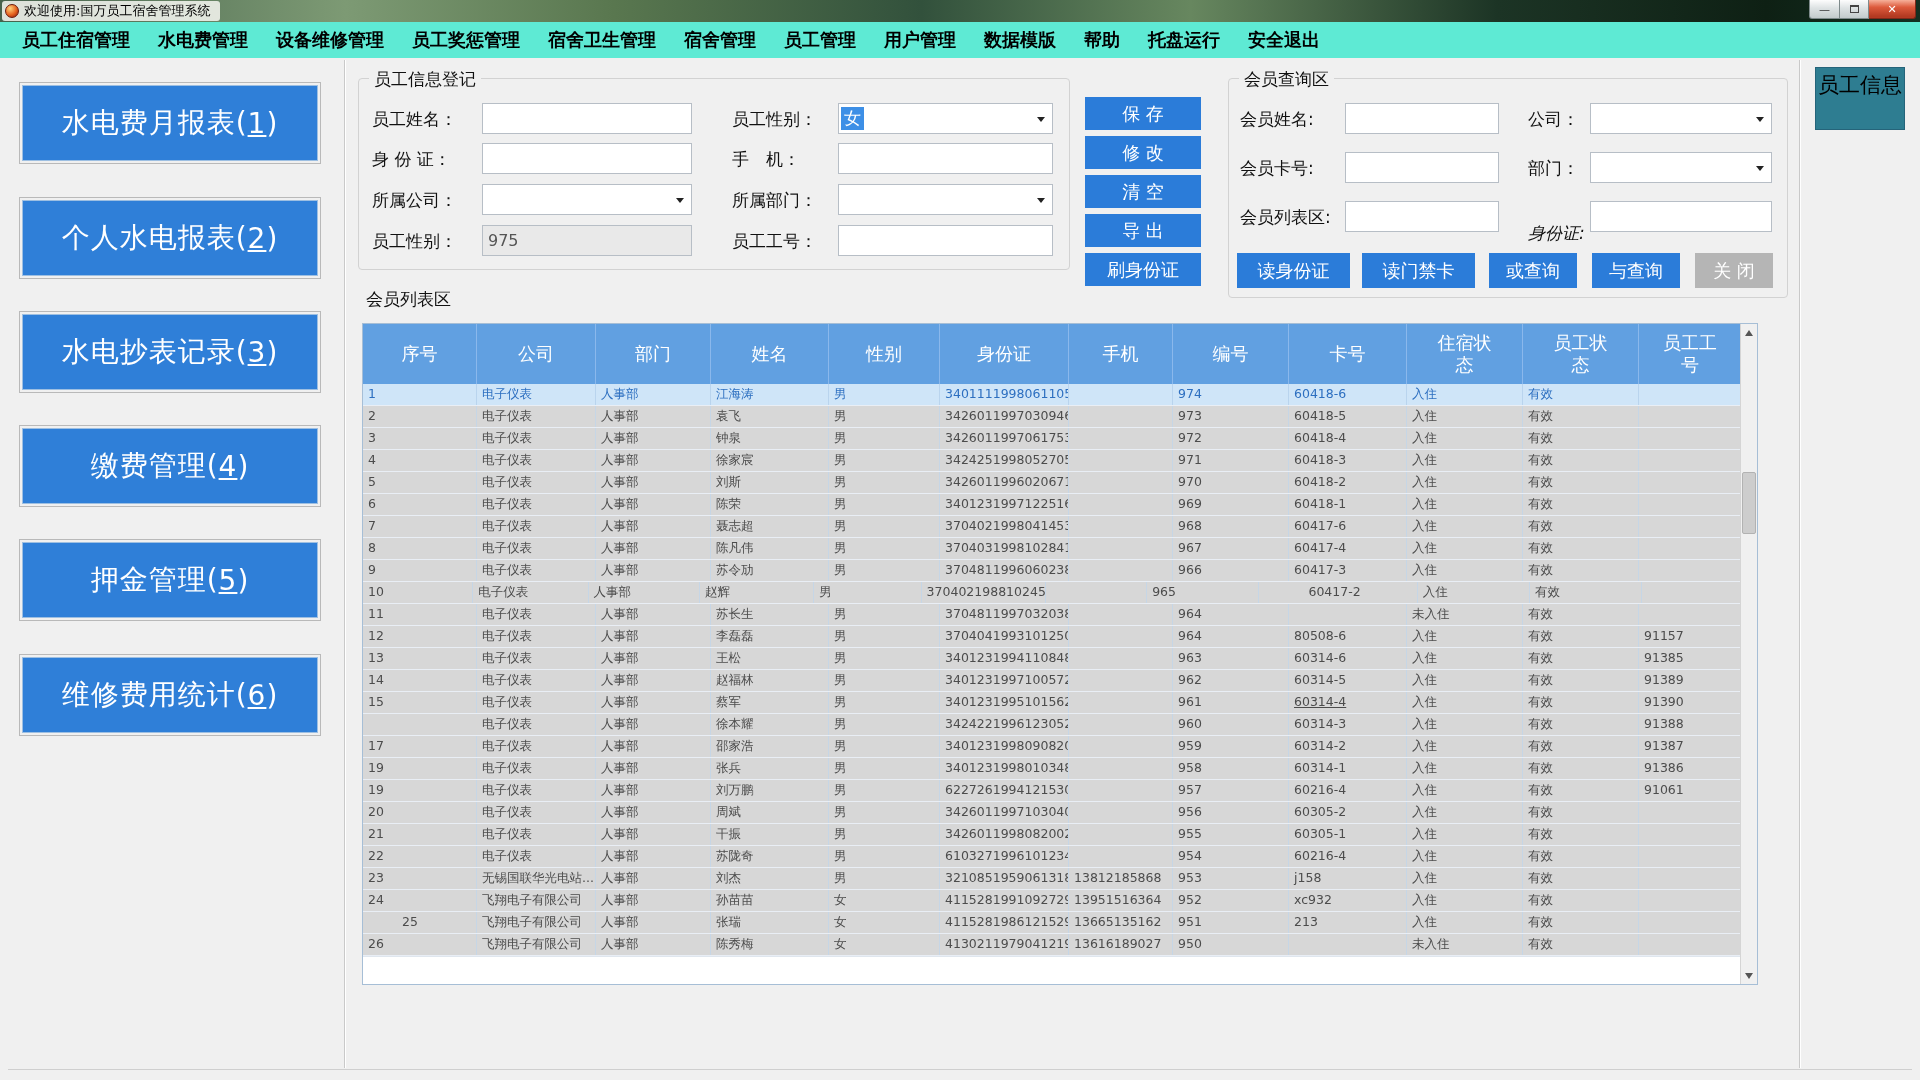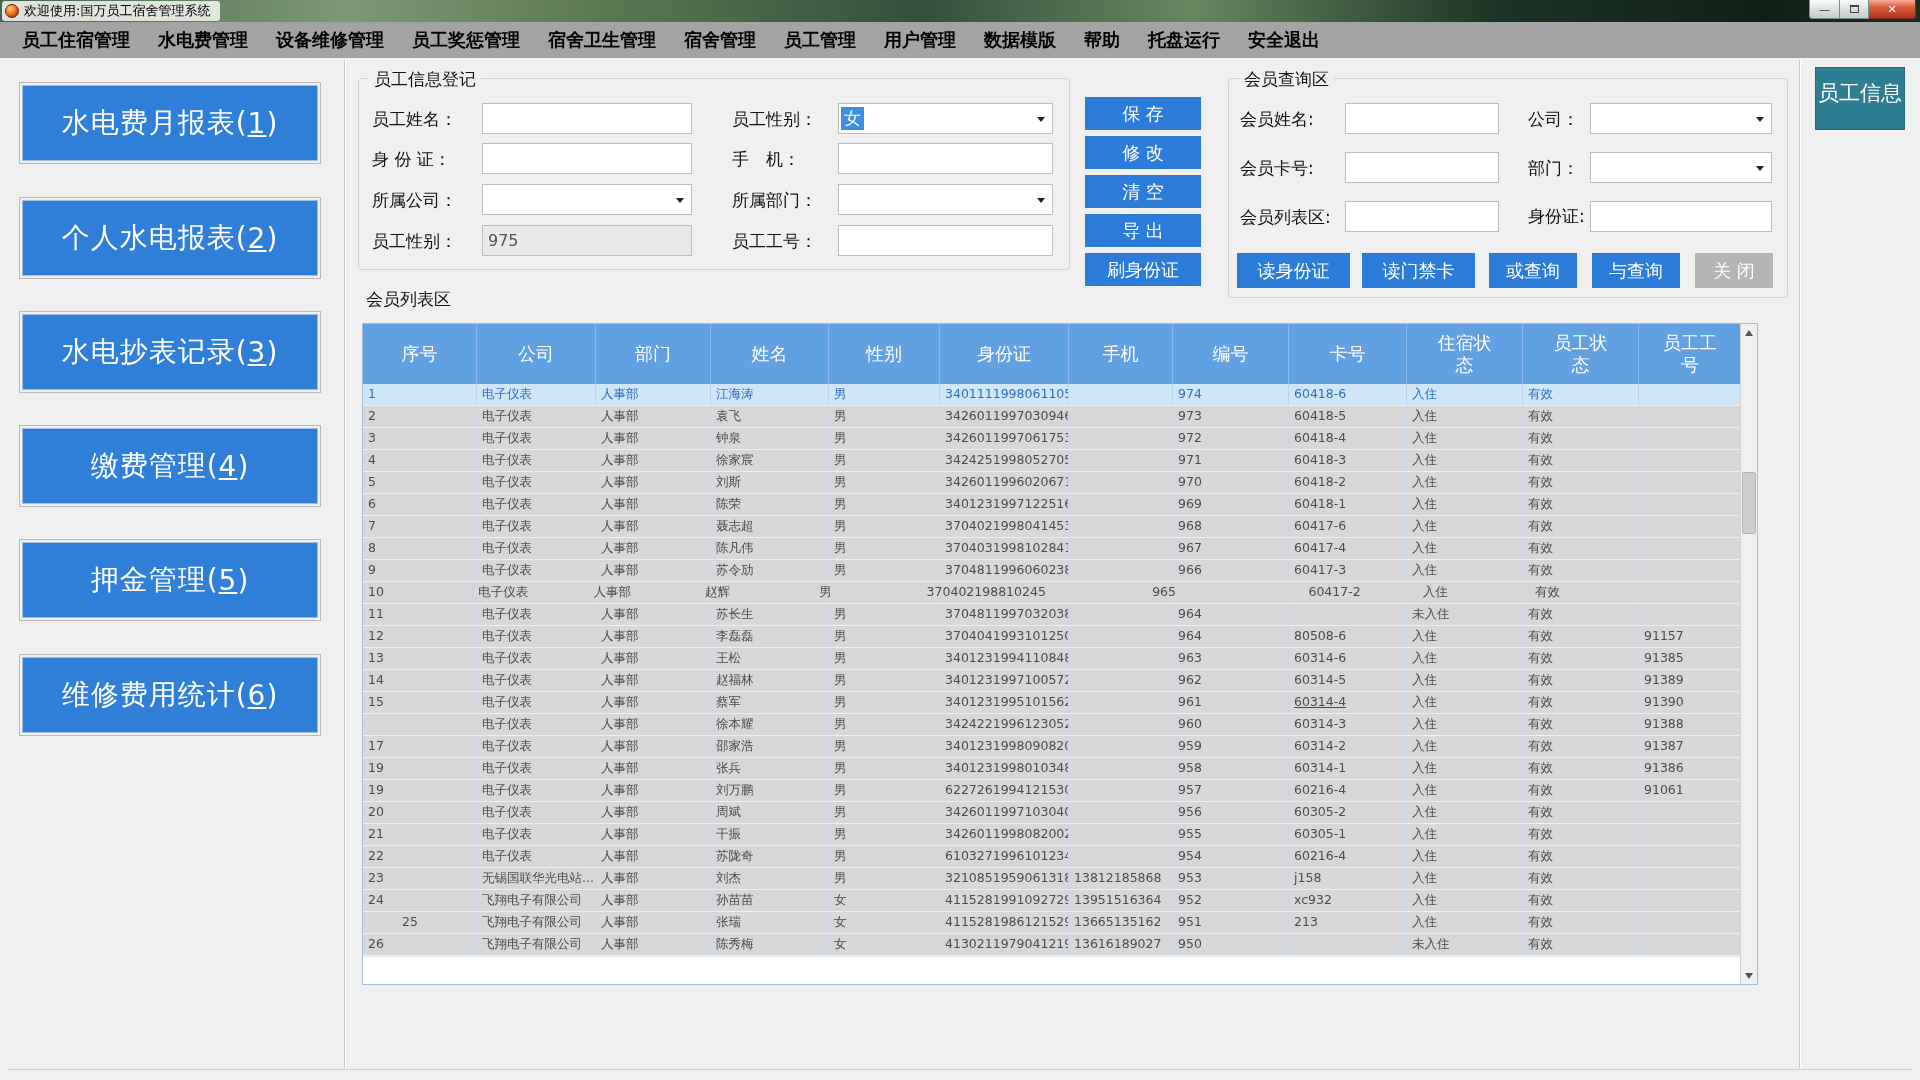--- a/index.html
+++ b/index.html
@@ -24,7 +24,7 @@
   .maxglyph { width:9px; height:8px; border:1px solid #444; border-top:2px solid #444; background:transparent; }
 
   
-  .menubar { position:absolute; left:0; top:22px; width:1920px; height:36px; background:#a3a3a3;
+  .menubar { position:absolute; left:0; top:22px; width:1920px; height:36px; background:#5eead4;
     display:flex; align-items:center; padding-left:8px; }
   .menu-item { font-size:18px; font-weight:600; color:#000; padding:4px 14px; white-space:nowrap; }
 

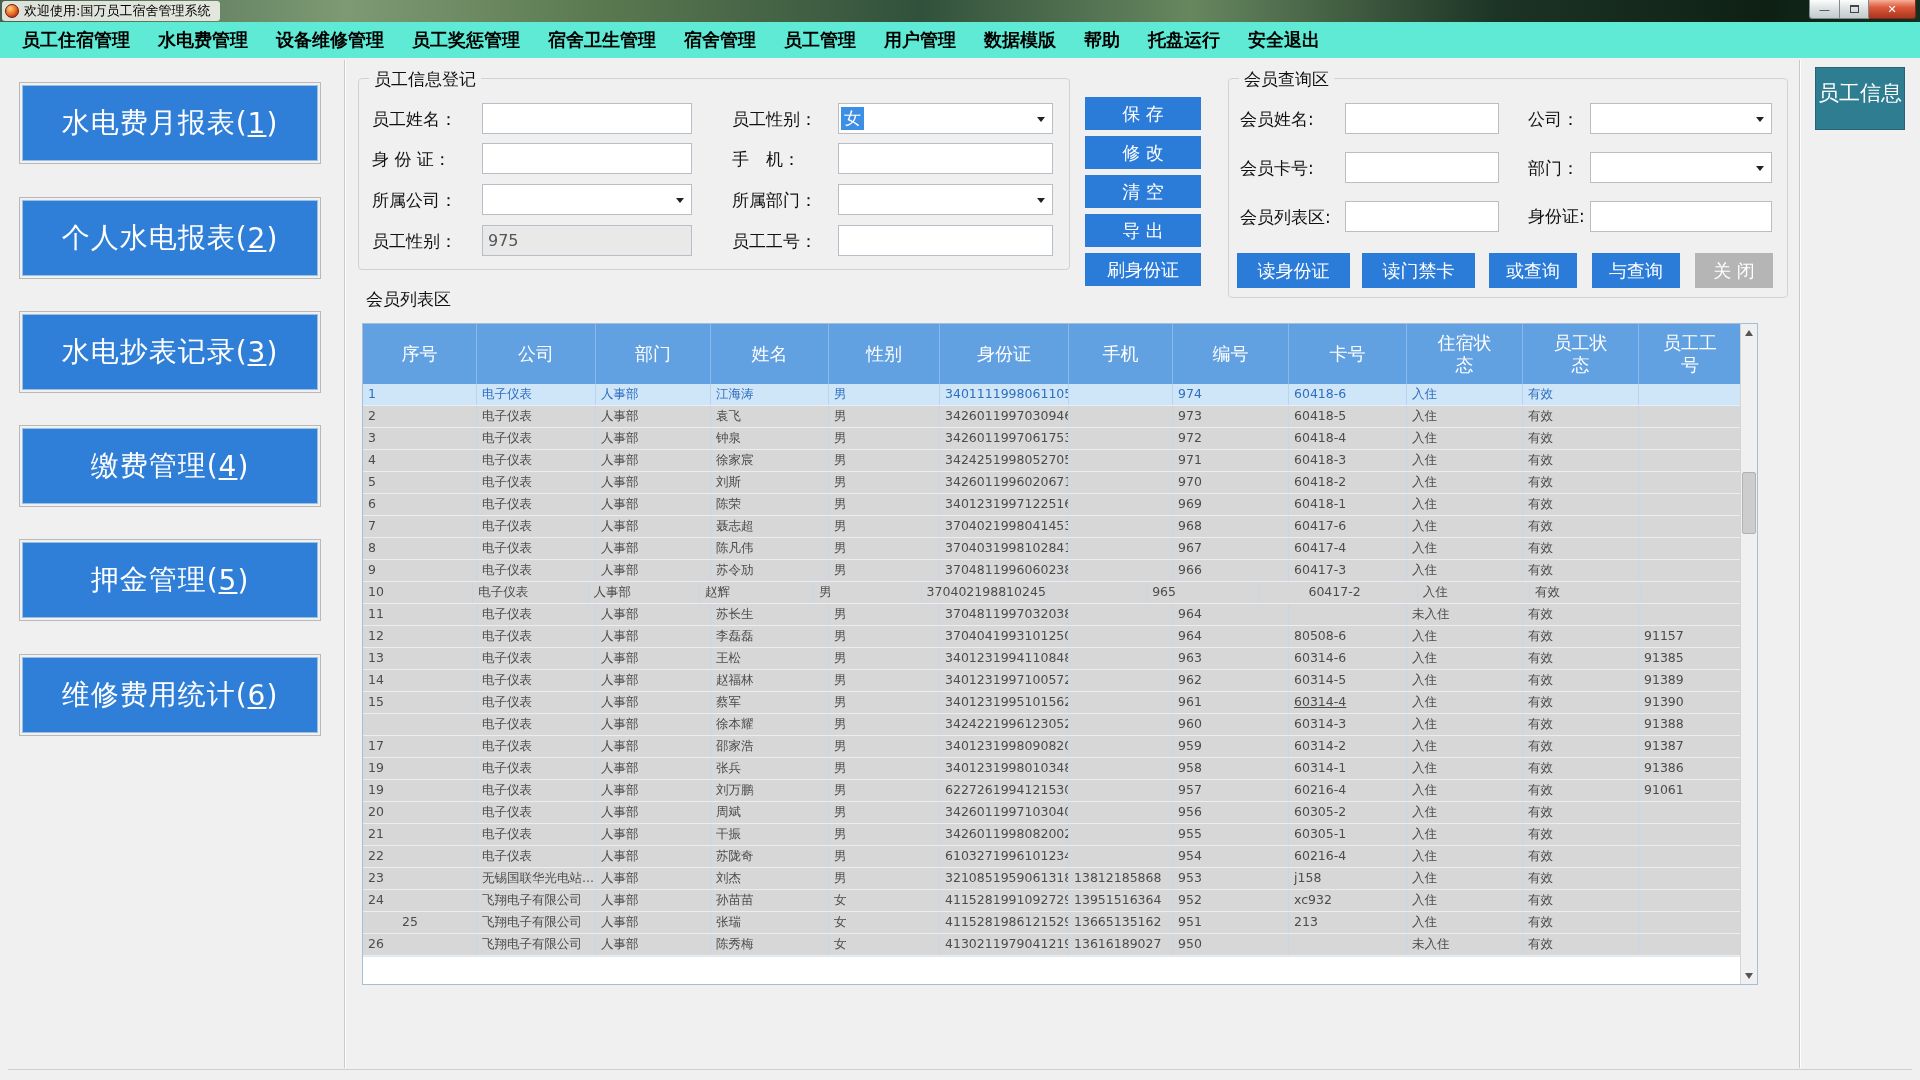--- a/index.html
+++ b/index.html
@@ -78,8 +78,8 @@
   .vthumb { position:absolute; left:1px; width:14px; top:148px; height:62px; background:#cdcdcd; border:1px solid #b2b2b2; border-radius:2px; }
 
   
-  .emp-info-btn { position:absolute; left:1815px; top:67px; width:90px; height:63px; background:#2e7d91; color:#ffffff;
-    font-size:21px; line-height:27px; text-align:center; padding-top:12px; border:1px solid #25647a; cursor:default; }
+  .emp-info-btn { position:absolute; left:1815px; top:67px; width:90px; height:63px; background:#2e7d91; color:#000000;
+    font-size:21px; line-height:27px; text-align:center; padding-top:4px; border:1px solid #25647a; cursor:default; }
 </style>
 </head>
 <body>

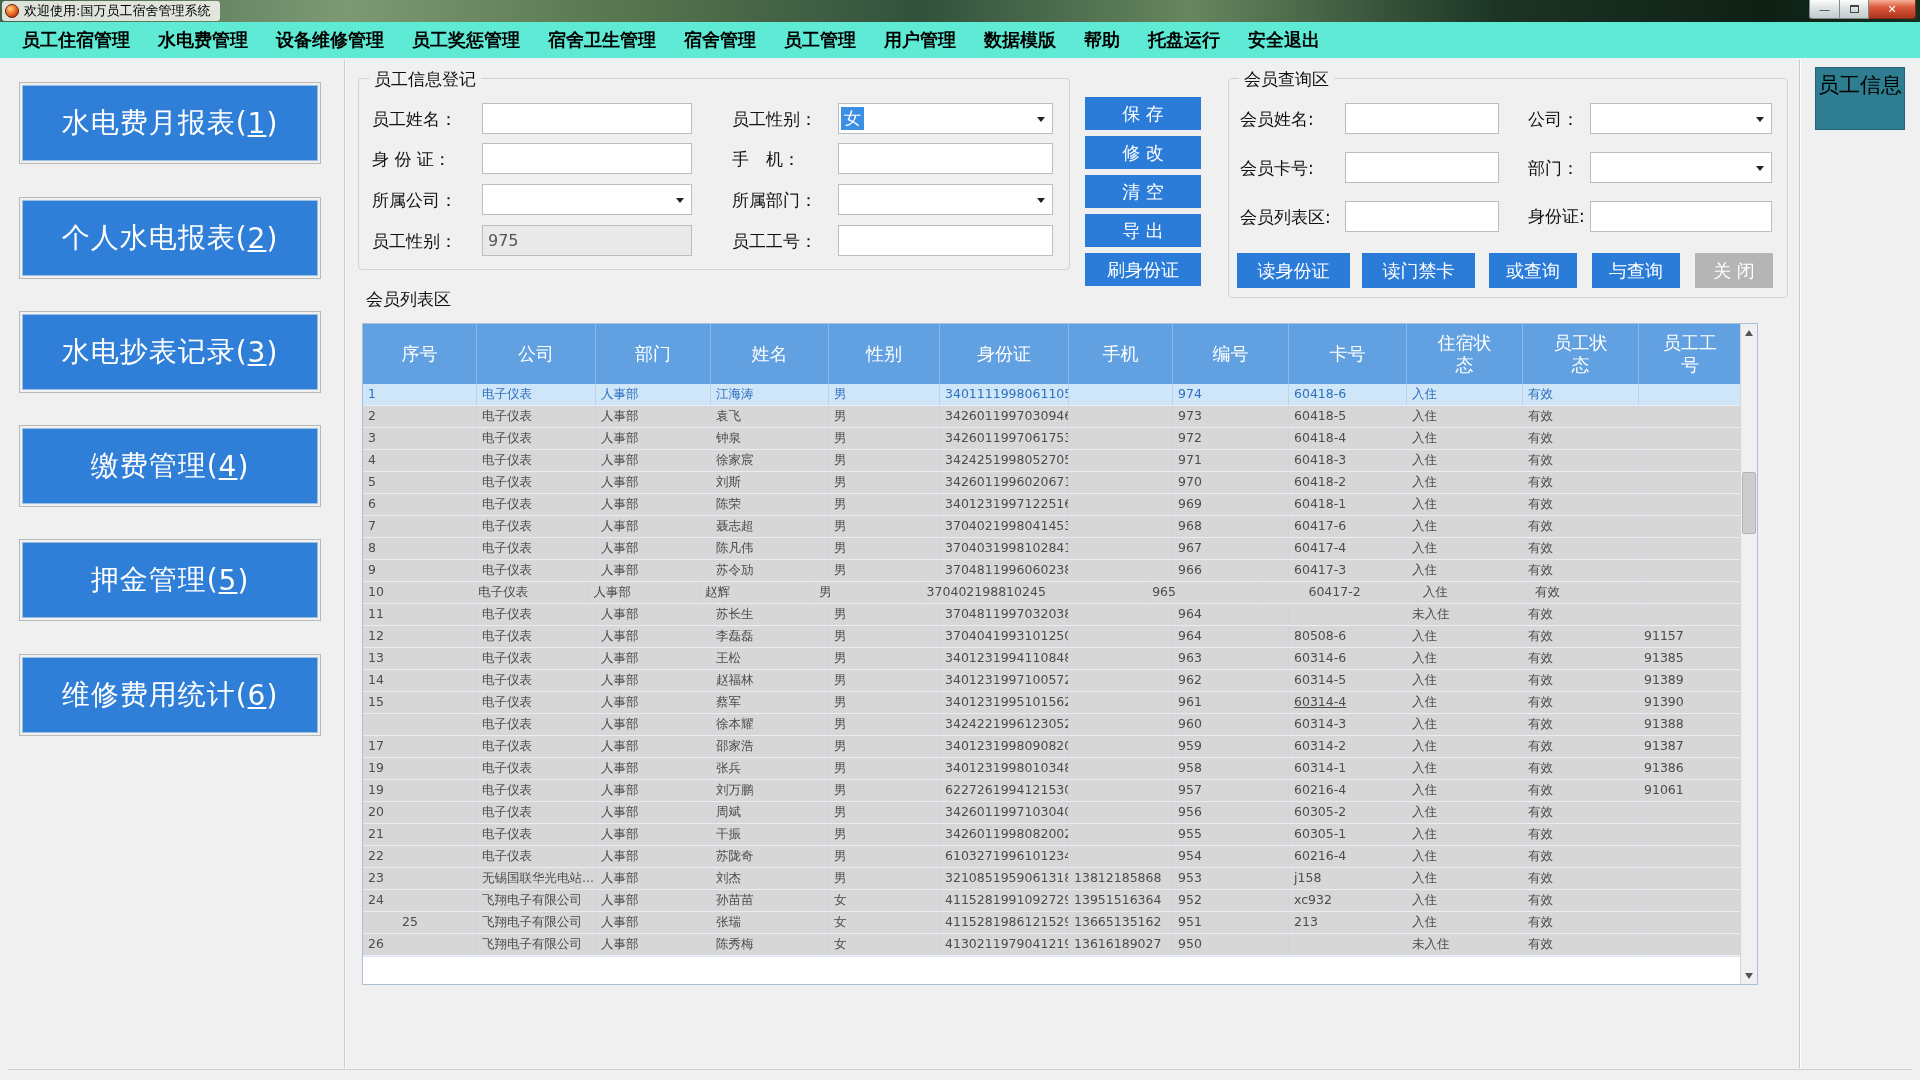--- a/index.html
+++ b/index.html
@@ -180,7 +180,7 @@
 <div class="combo" style="left:1590px; top:152px; width:182px;">
     <span class="arrow"></span>
   </div>
-<span class="fld-label" style="left:1528px; top:205px;">身份证:</span>
+<span class="fld-label" style="left:1528px; top:222px;font-style:italic;">身份证:</span>
 <input class="fld-input" style="left: 1590px; top: 201px; width: 182px;">
 
 <div id="querybtns">

